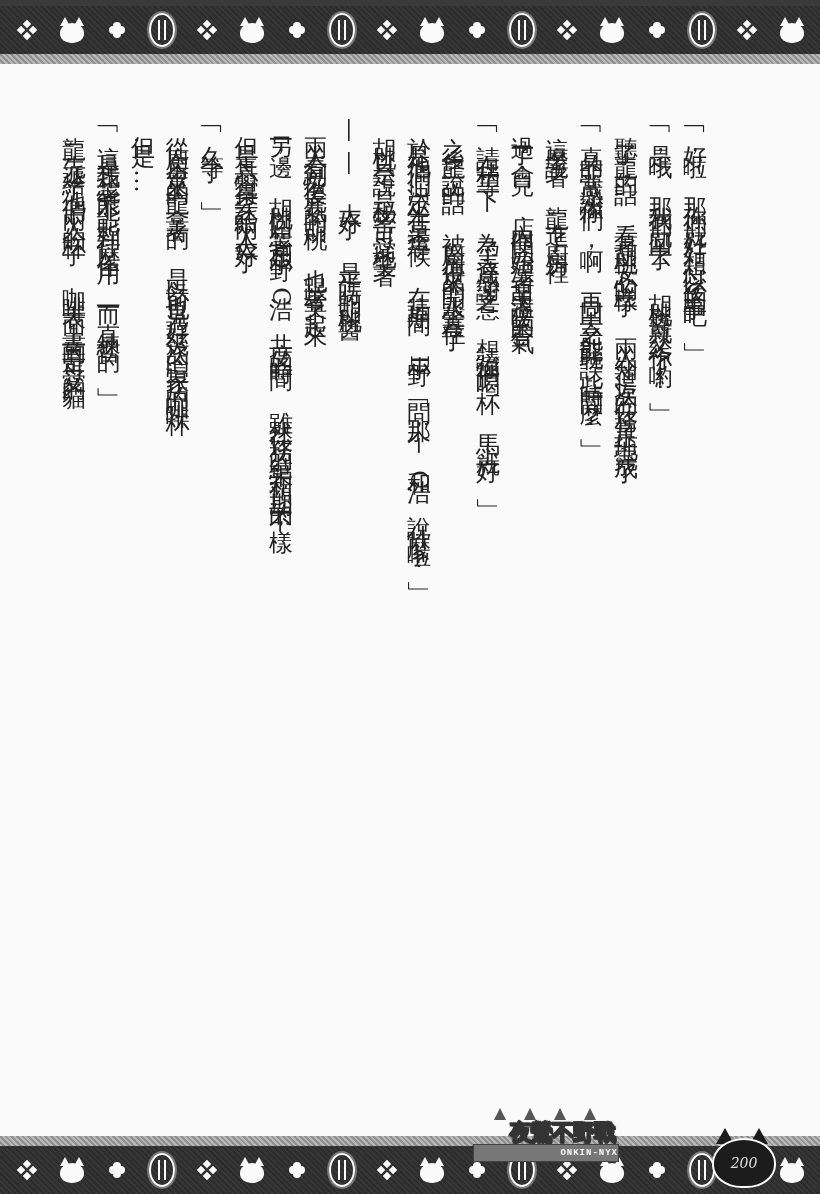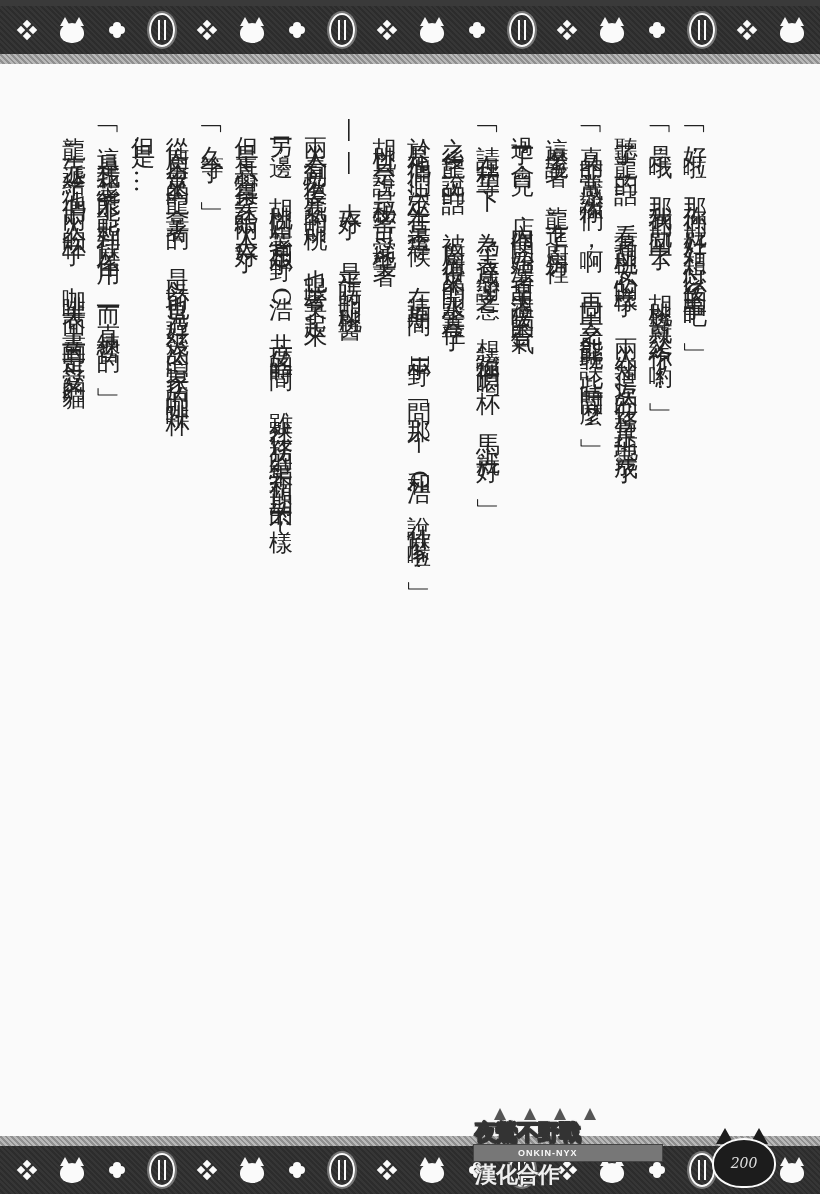--- a/index.html
+++ b/index.html
@@ -124,8 +124,8 @@
     top: 1108px;
     width: 140px;
     height: 86px;
-    font-family: Liberation Sans, sans-serif;
-    text-align: left;
+    font-family: Liberation Mono, monospace;
+    text-align: right;
   }
   .logo .spikes {
     position: absolute; left: 10px; top: 0; width: 120px; height: 12px;

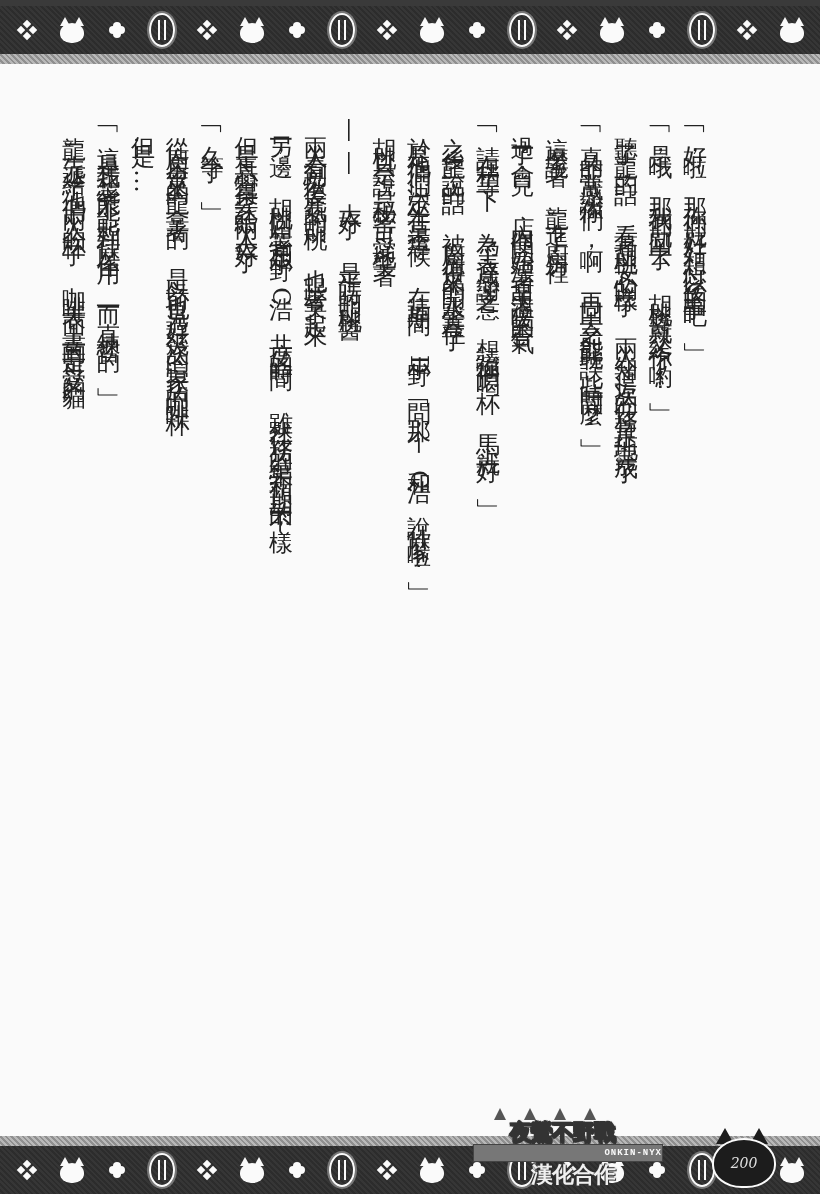--- a/index.html
+++ b/index.html
@@ -148,7 +148,7 @@
     background: #777;
     border: 1px solid #444;
     color: #fafafa;
-    font-size: 9px; font-weight: bold; line-height: 16px; letter-spacing: 1px; padding-left: 44px;
+    font-size: 9px; font-weight: bold; line-height: 16px; letter-spacing: 1px;
   }
   .logo .line2 {
     position: absolute; left: 0; top: 52px; width: 140px;

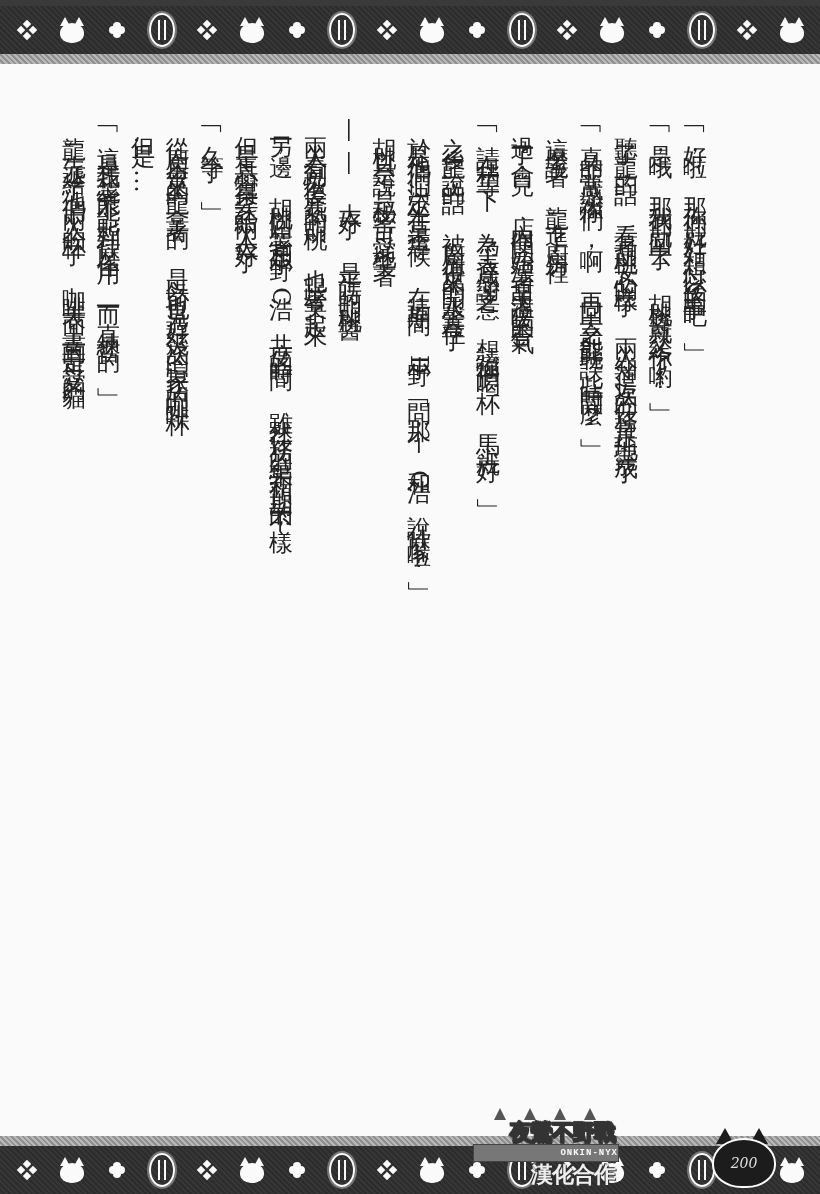--- a/index.html
+++ b/index.html
@@ -457,7 +457,6 @@
       </div>
     <div class="line1">夜鶯不野戰</div>
     <div class="banner">ONKIN-NYX</div>
-    <div class="line2">漢化合作</div>
   </div>
 
   <div class="page-badge">

